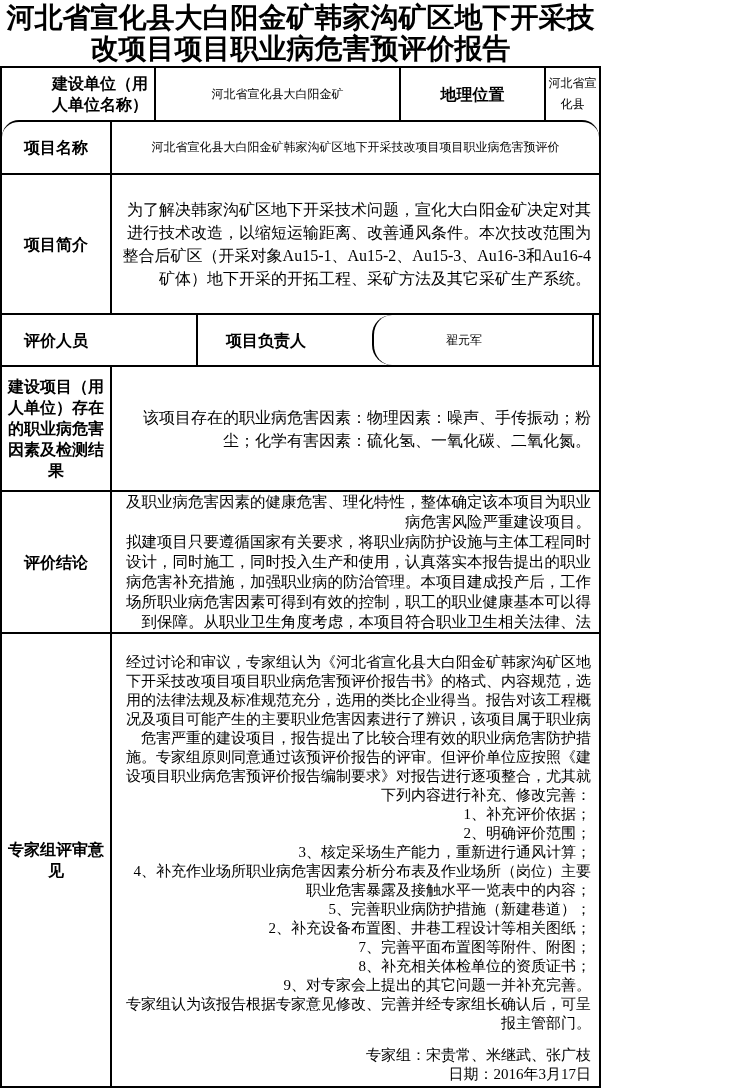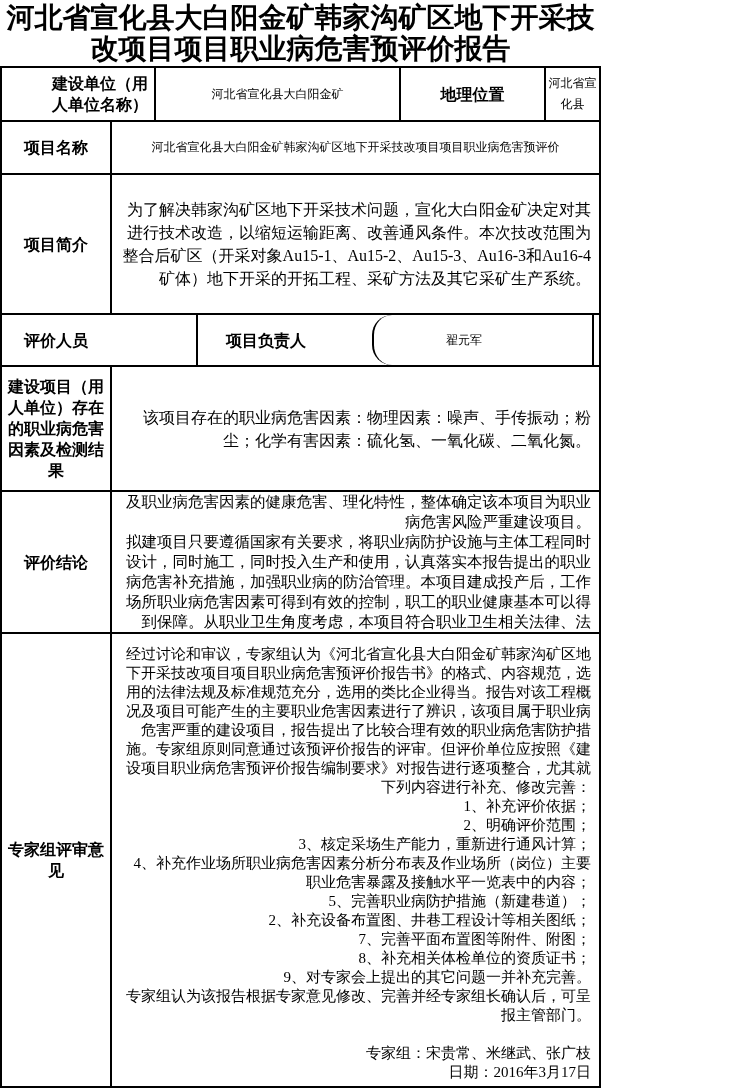--- a/index.html
+++ b/index.html
@@ -82,7 +82,7 @@
   }
 
   .row-unit     { flex: 0 0 52px; margin-left: 44px; }
-  .row-name     { flex: 0 0 53px; }
+  .row-name     { flex: 0 0 53px; border-radius: 17px; }
   .row-intro    { flex: 0 0 140px; }
   .row-eval     { flex: 0 0 52px; gap: 38px; }
   .row-survey   { flex: 0 0 51px; }

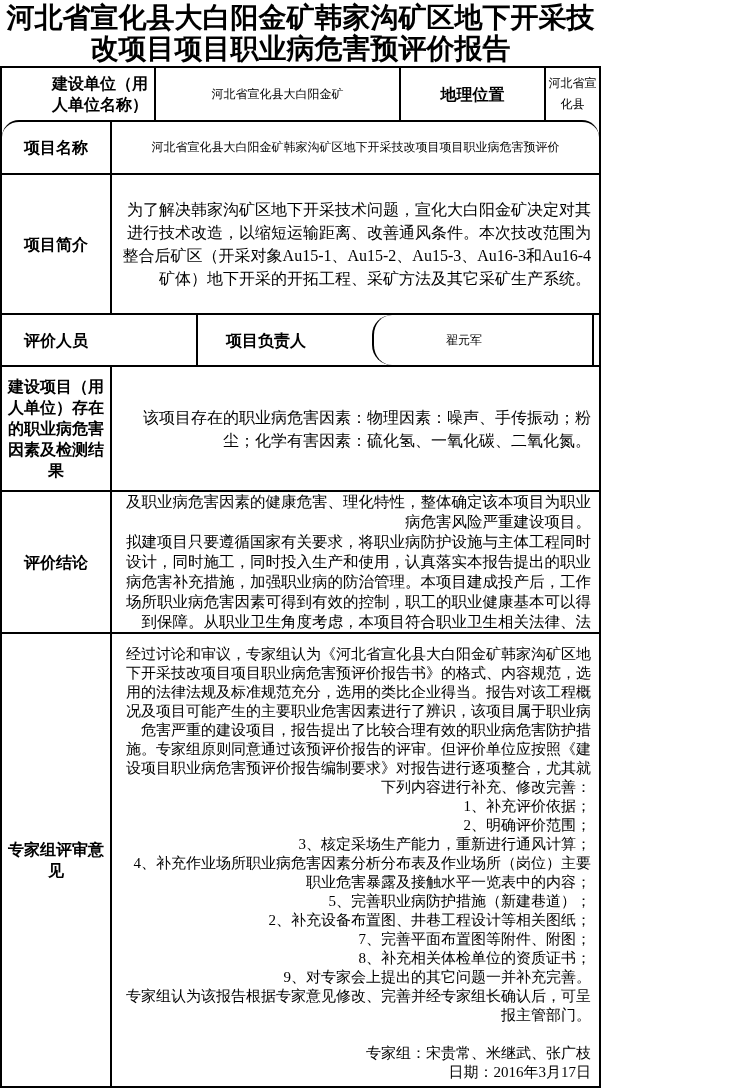--- a/index.html
+++ b/index.html
@@ -103,7 +103,7 @@
     font-size: 15px;
     line-height: 19px;
     justify-content: flex-start;
-    padding-top: 11px;
+    padding-top: 19px;
   }
   .spacer-line { height: 19px; }
 </style>

